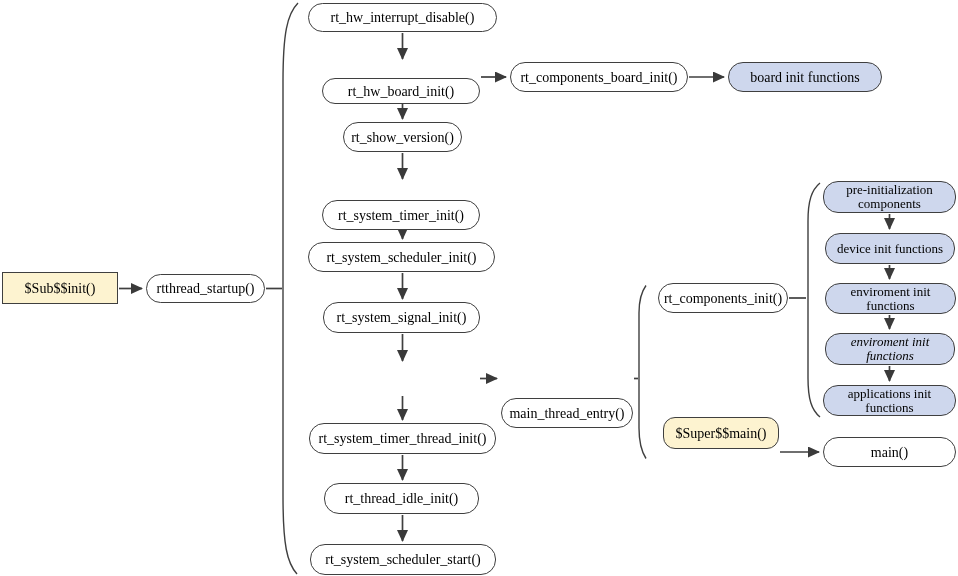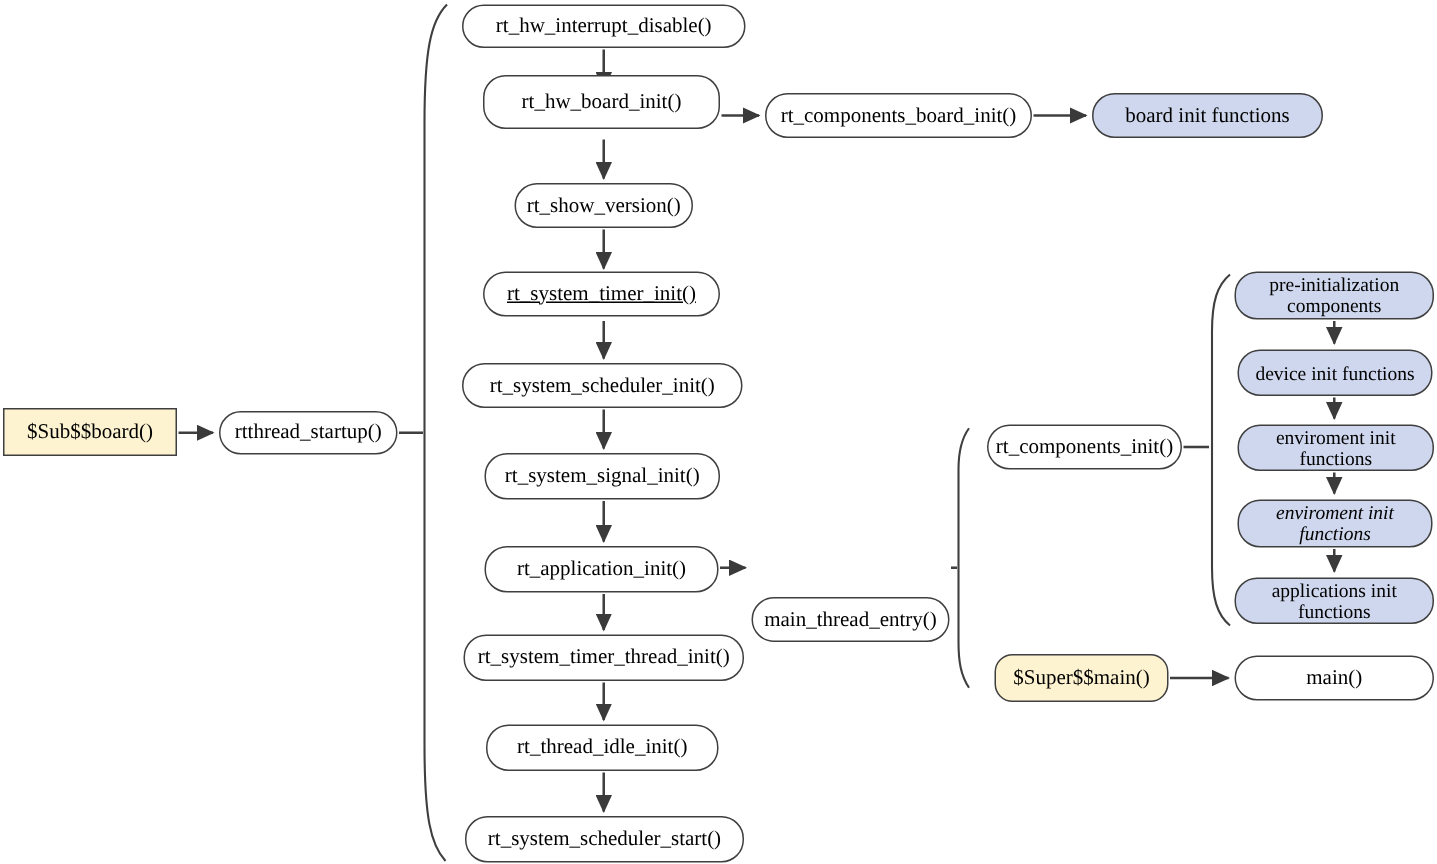--- a/index.html
+++ b/index.html
@@ -62,7 +62,7 @@
 
   <div class="node pill nowrap" style="left:308px;top:3px;width:189px;height:29px;">rt_hw_interrupt_disable()</div>
 
-  <div class="node pill nowrap" style="left:322px;top:50px;width:158px;height:36px;">rt_hw_board_init()</div>
+  <div class="node pill nowrap" style="left:322px;top:78px;width:158px;height:26px;">rt_hw_board_init()</div>
 
   <div class="node pill nowrap" style="left:510px;top:62px;width:178px;height:30px;">rt_components_board_init()</div>
 

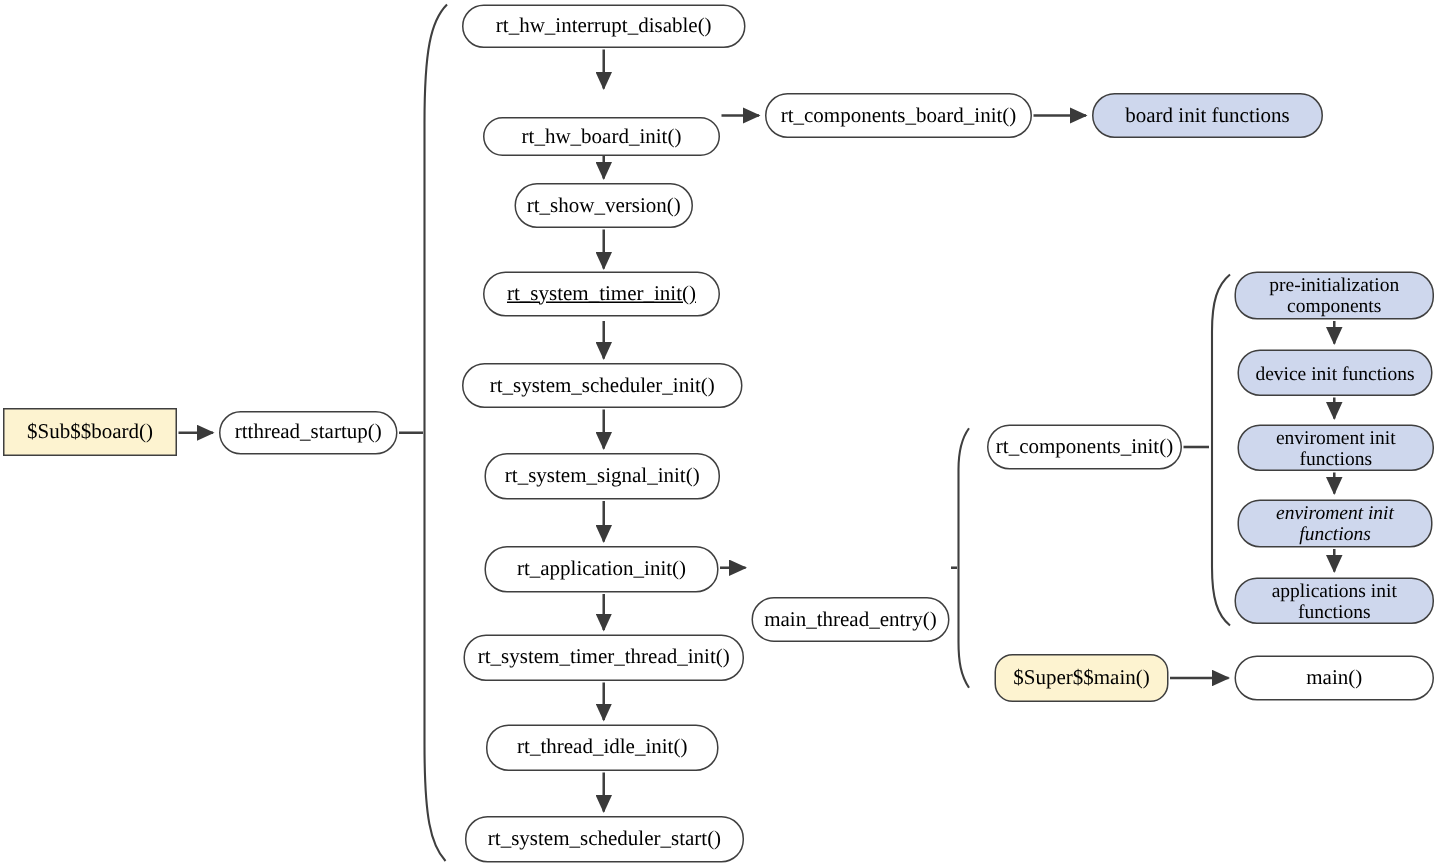--- a/index.html
+++ b/index.html
@@ -70,7 +70,7 @@
 
   <div class="node pill nowrap" style="left:343px;top:122px;width:119px;height:30px;">rt_show_version()</div>
 
-  <div class="node pill nowrap" style="left:322px;top:181px;width:158px;height:30px;text-decoration:underline;">rt_system_timer_init()</div>
+  <div class="node pill nowrap" style="left:322px;top:200px;width:158px;height:30px;">rt_system_timer_init()</div>
 
   <div class="node pill nowrap" style="left:308px;top:242px;width:187px;height:30px;">rt_system_scheduler_init()</div>
 

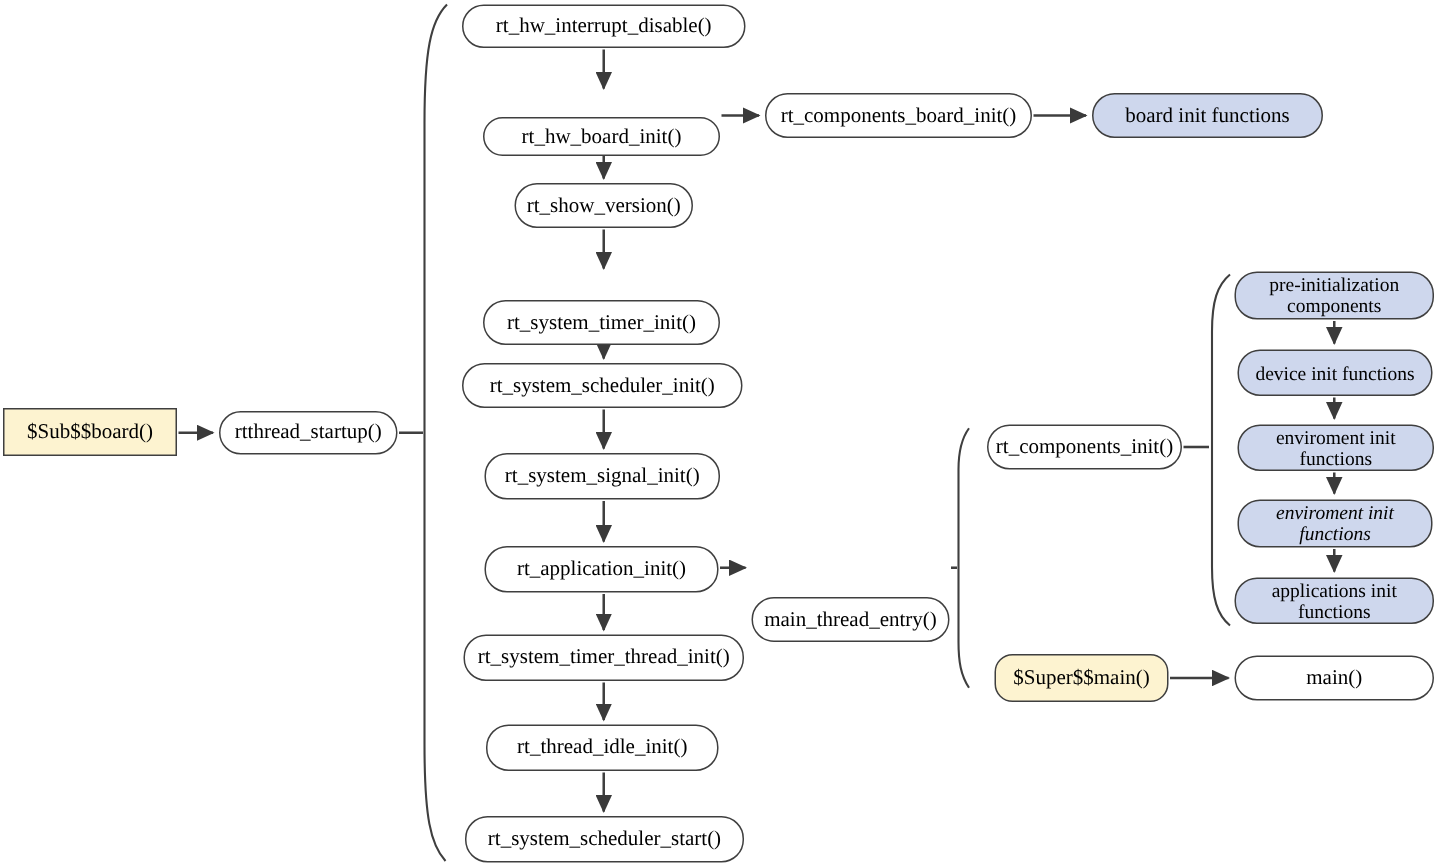--- a/index.html
+++ b/index.html
@@ -56,7 +56,7 @@
     </g>
   </svg>
 
-  <div class="node rect nowrap" style="left:2px;top:272px;width:116px;height:32px;">$Sub$$board()</div>
+  <div class="node rect nowrap" style="left:2px;top:272px;width:116px;height:32px;">$Sub$$init()</div>
 
   <div class="node pill nowrap" style="left:146px;top:274px;width:119px;height:29px;">rtthread_startup()</div>
 

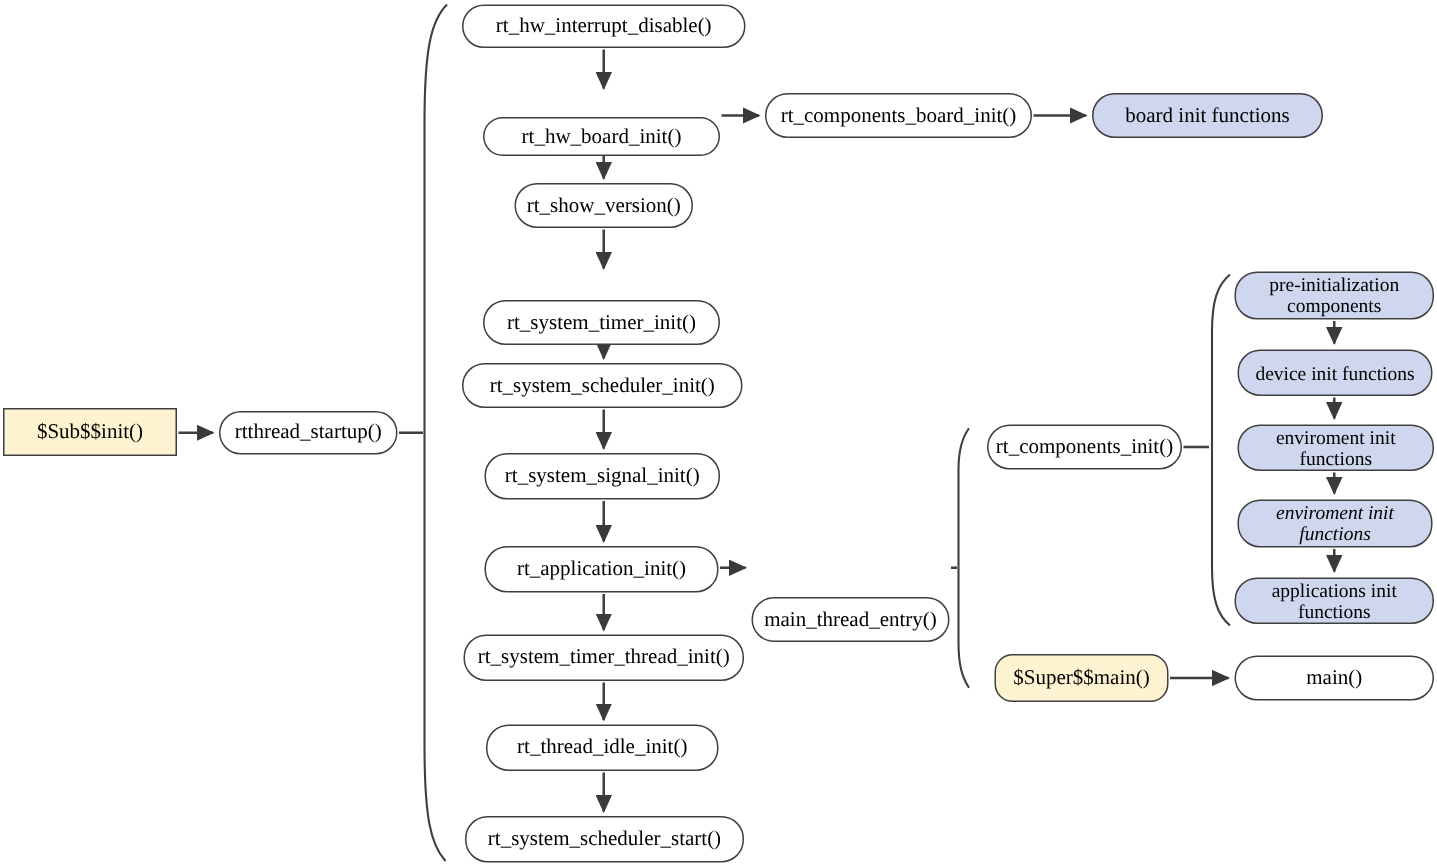--- a/index.html
+++ b/index.html
@@ -76,7 +76,6 @@
 
   <div class="node pill nowrap" style="left:323px;top:302px;width:157px;height:31px;">rt_system_signal_init()</div>
 
-  <div class="node pill nowrap" style="left:323px;top:364px;width:156px;height:31px;">rt_application_init()</div>
 
   <div class="node pill nowrap" style="left:501px;top:363px;width:132px;height:30px;margin-top:35px;">main_thread_entry()</div>
 

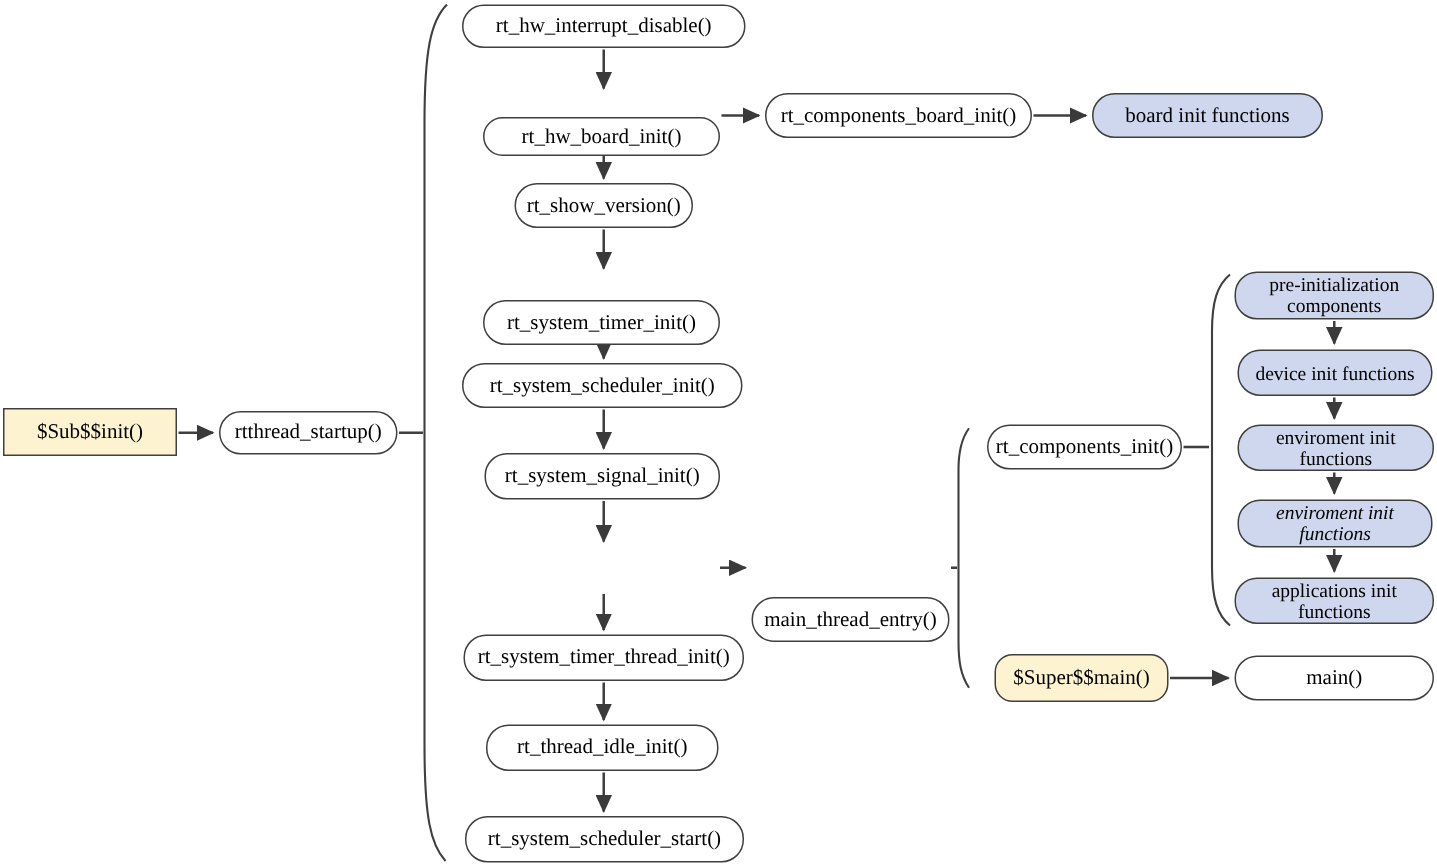--- a/index.html
+++ b/index.html
@@ -87,7 +87,7 @@
 
   <div class="node pill nowrap" style="left:310px;top:544px;width:186px;height:31px;">rt_system_scheduler_start()</div>
 
-  <div class="node rect nowrap" style="left:663px;top:436px;width:116px;height:32px;border-radius:12px;">$Super$$main()</div>
+  <div class="node rect nowrap" style="left:663px;top:417px;width:116px;height:32px;border-radius:12px;">$Super$$main()</div>
 
   <div class="node pill nowrap" style="left:823px;top:437px;width:133px;height:30px;">main()</div>
 

